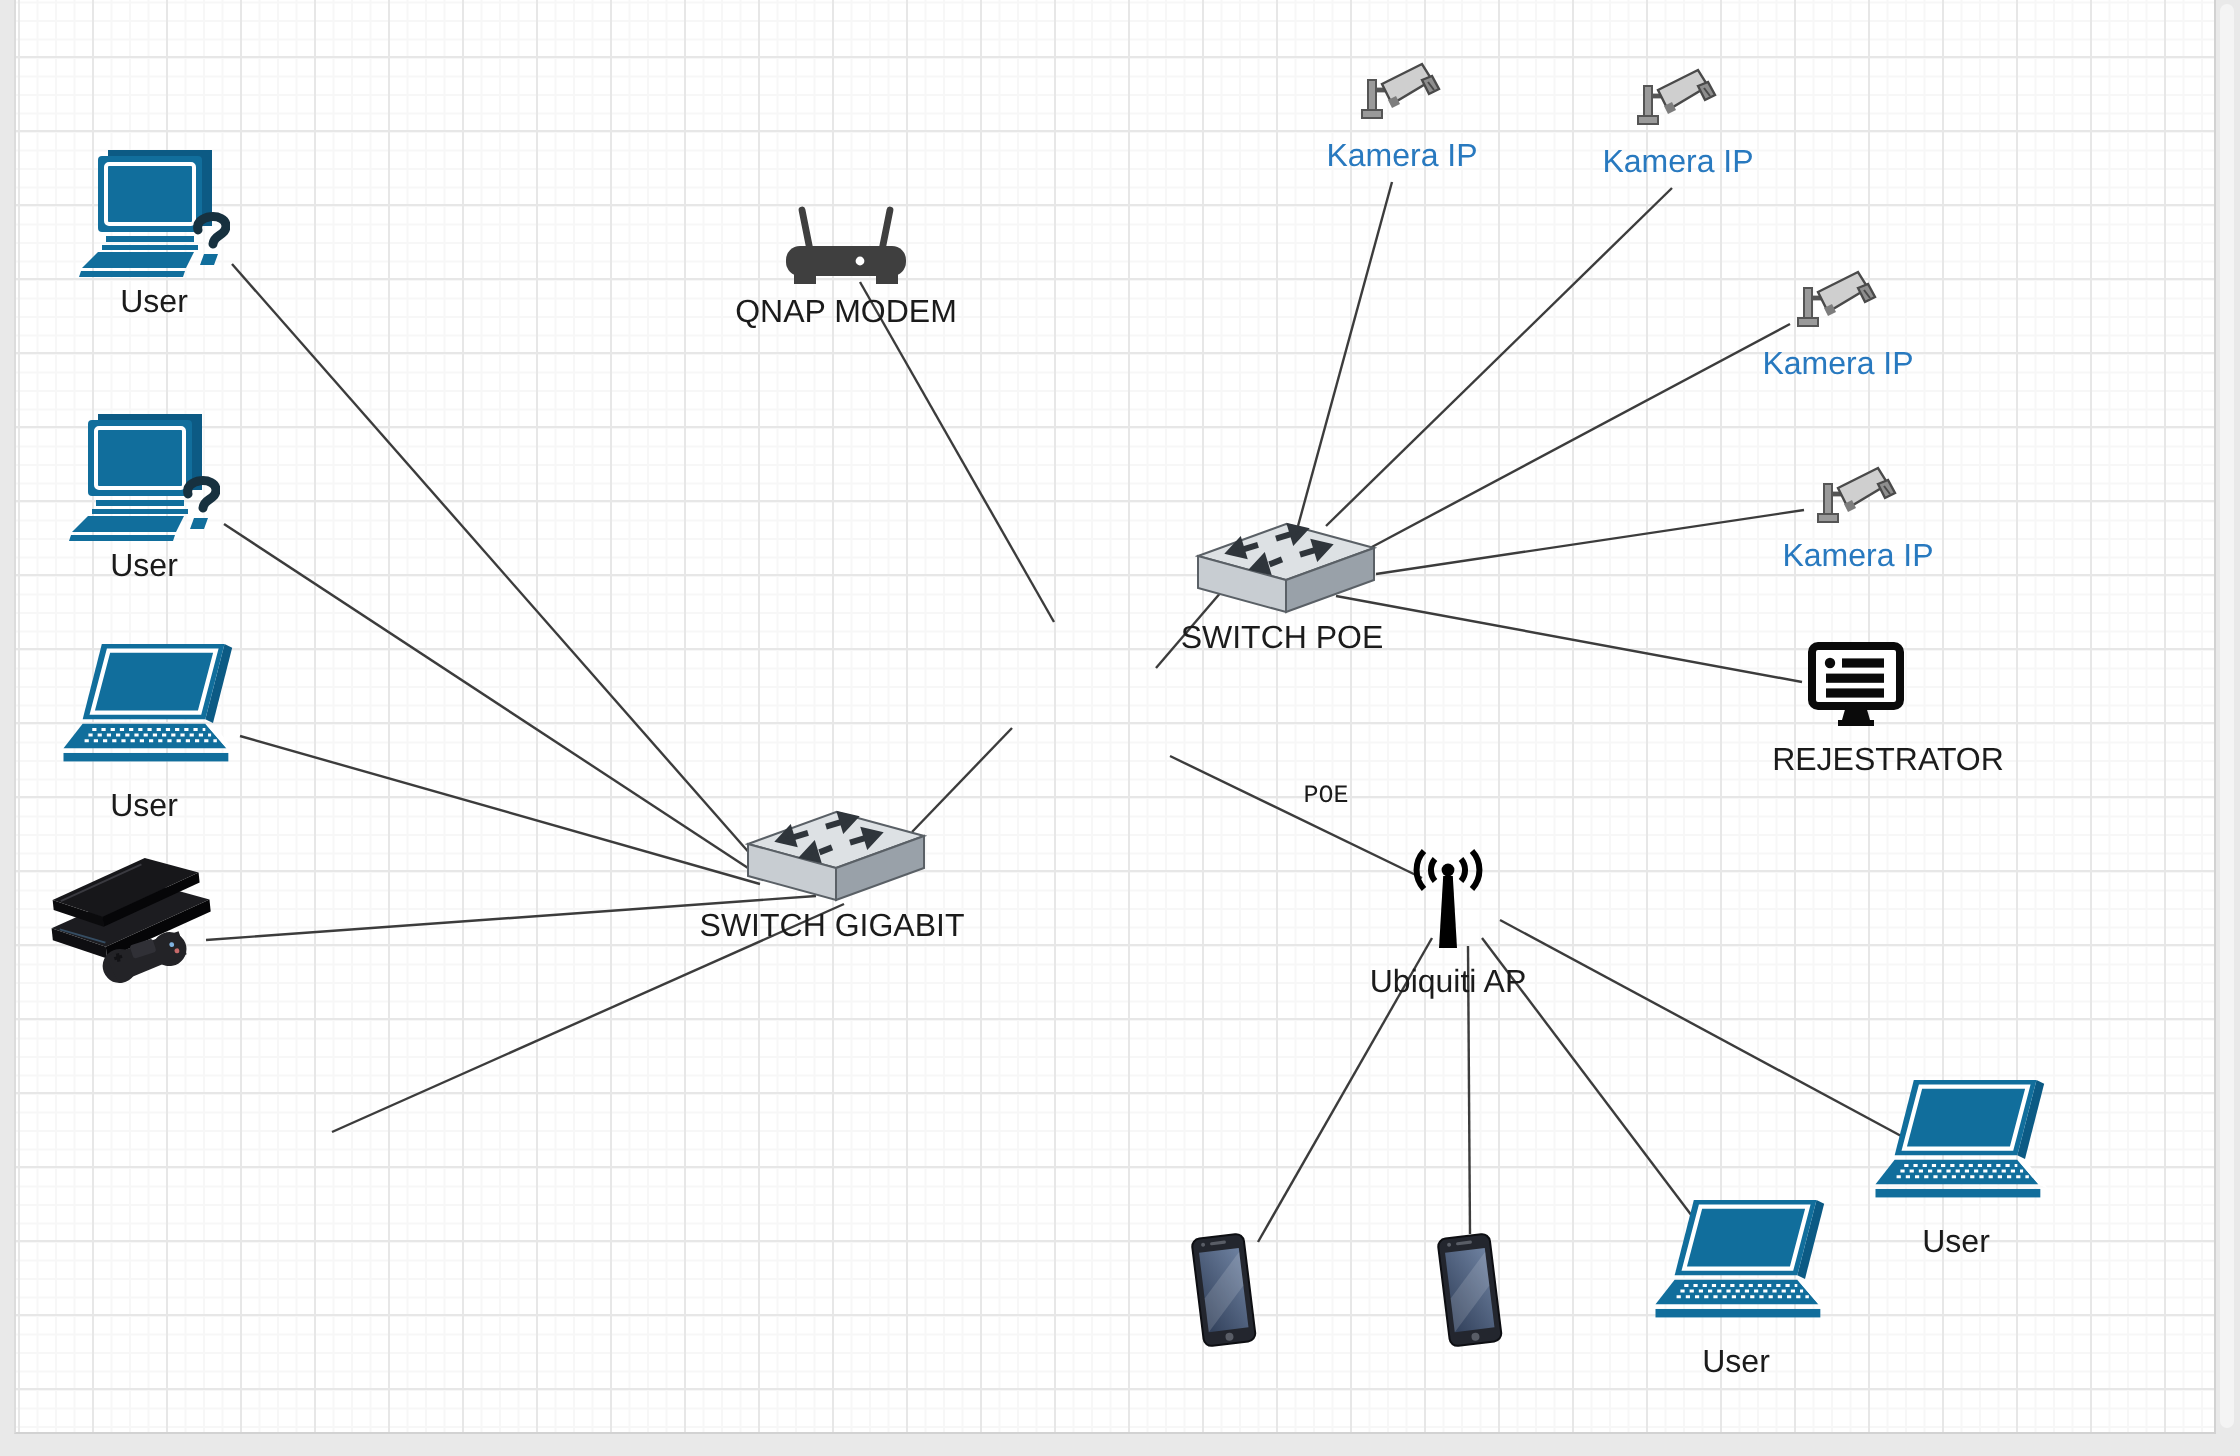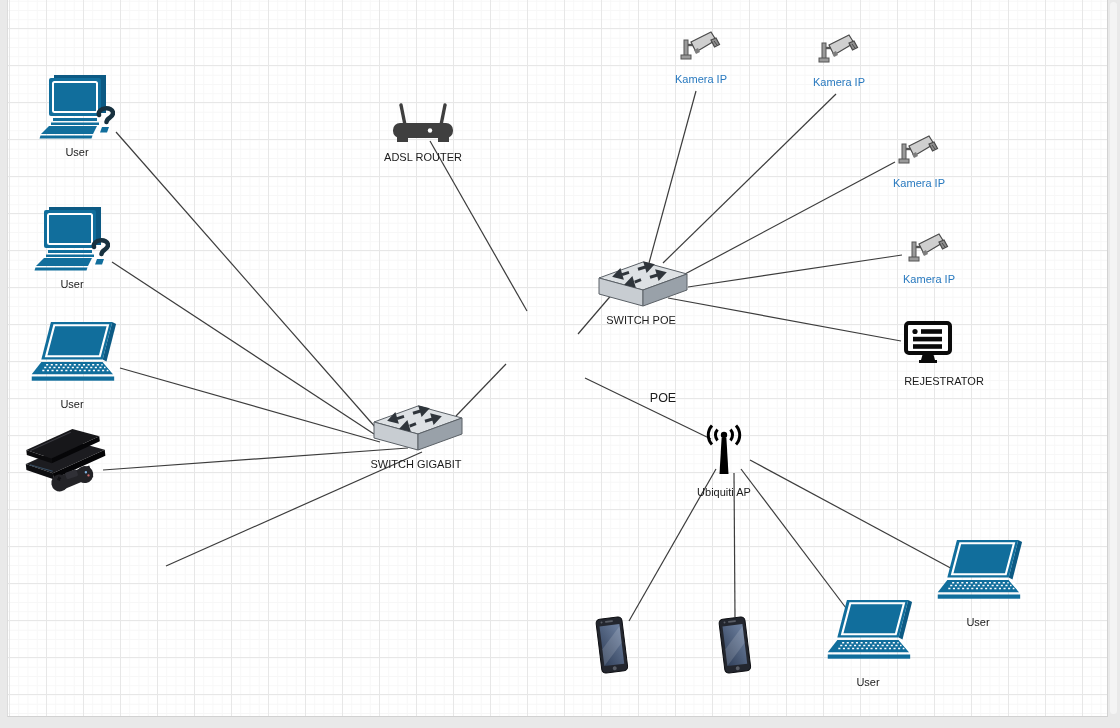--- a/index.html
+++ b/index.html
@@ -22,7 +22,7 @@
   .node{position:absolute;}
   .node .ic{display:block;width:100%;height:100%;}
   .lbl{position:absolute;top:100%;left:50%;transform:translateX(-50%);margin-top:5px;
-       white-space:nowrap;font-size:11px;line-height:14px;text-align:center;}
+       white-space:nowrap;font-size:16px;line-height:14px;text-align:center;}
   .lbl-cam{color:var(--camera-label,#2879bf);}
   .lbl-switch{margin-top:1px;}
   .lbl-lap{margin-top:13px;}

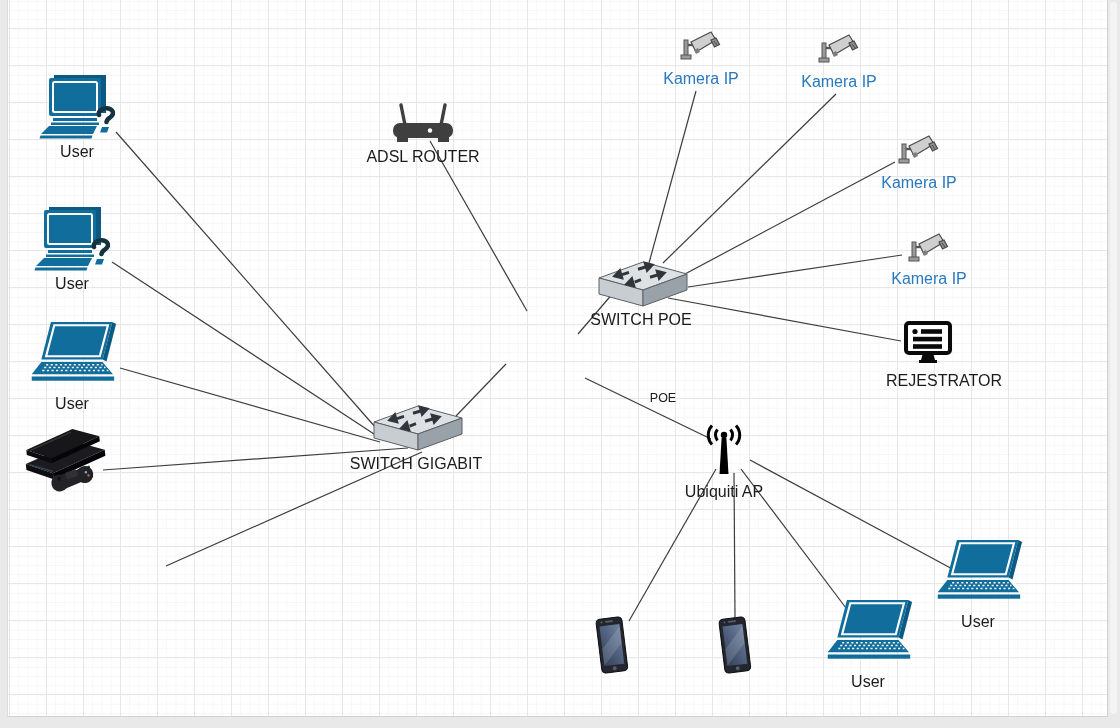--- a/index.html
+++ b/index.html
@@ -262,7 +262,7 @@
     <svg class="ic" viewBox="0 0 62 44">
         <use href="#s-adsl"></use>
       </svg>
-    <div class="lbl" style="margin-top:4px;">ADSL ROUTER</div>
+    <div class="lbl" style="margin-top:4px;">QNAP MODEM</div>
   </div>
 
 

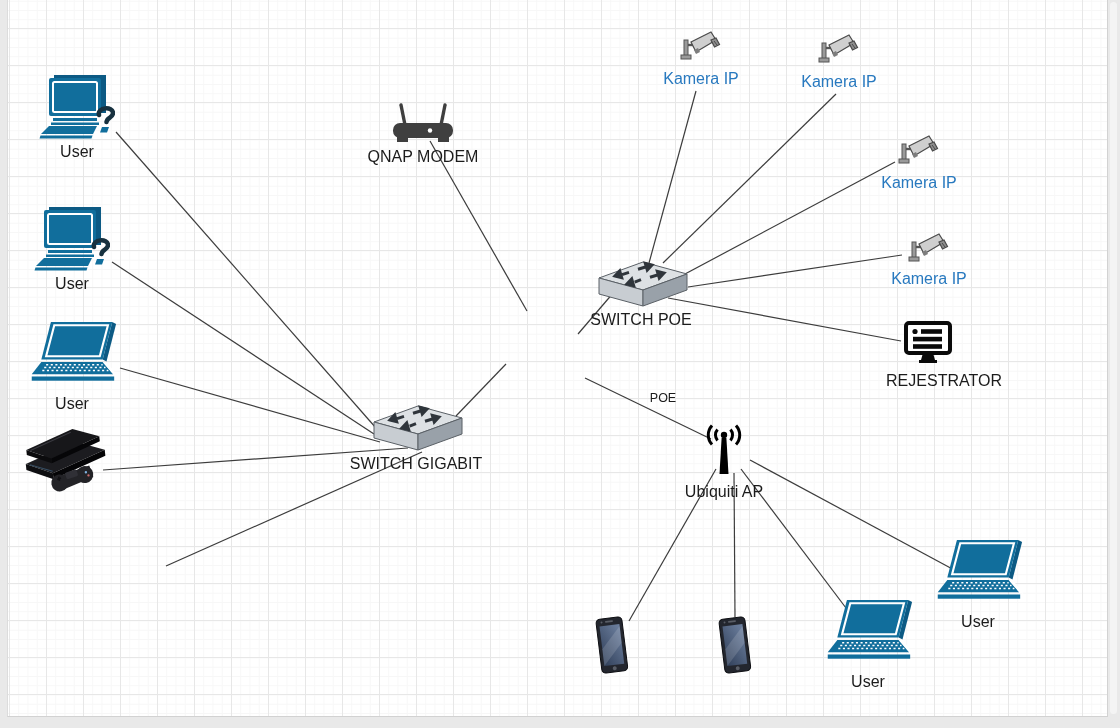--- a/index.html
+++ b/index.html
@@ -228,7 +228,7 @@
     <line x1="750" y1="460" x2="958" y2="572"></line>
   </svg>
 
-  <div class="edge-label" style="left:663px;top:391px;">POE</div>
+  <div class="edge-label" style="left:663px;top:391px;font-family:Liberation Mono, monospace;">POE</div>
 
   <div class="node" style="left:38px;top:74px;width:78px;height:66px;">
     <svg class="ic" viewBox="0 0 76 66">

